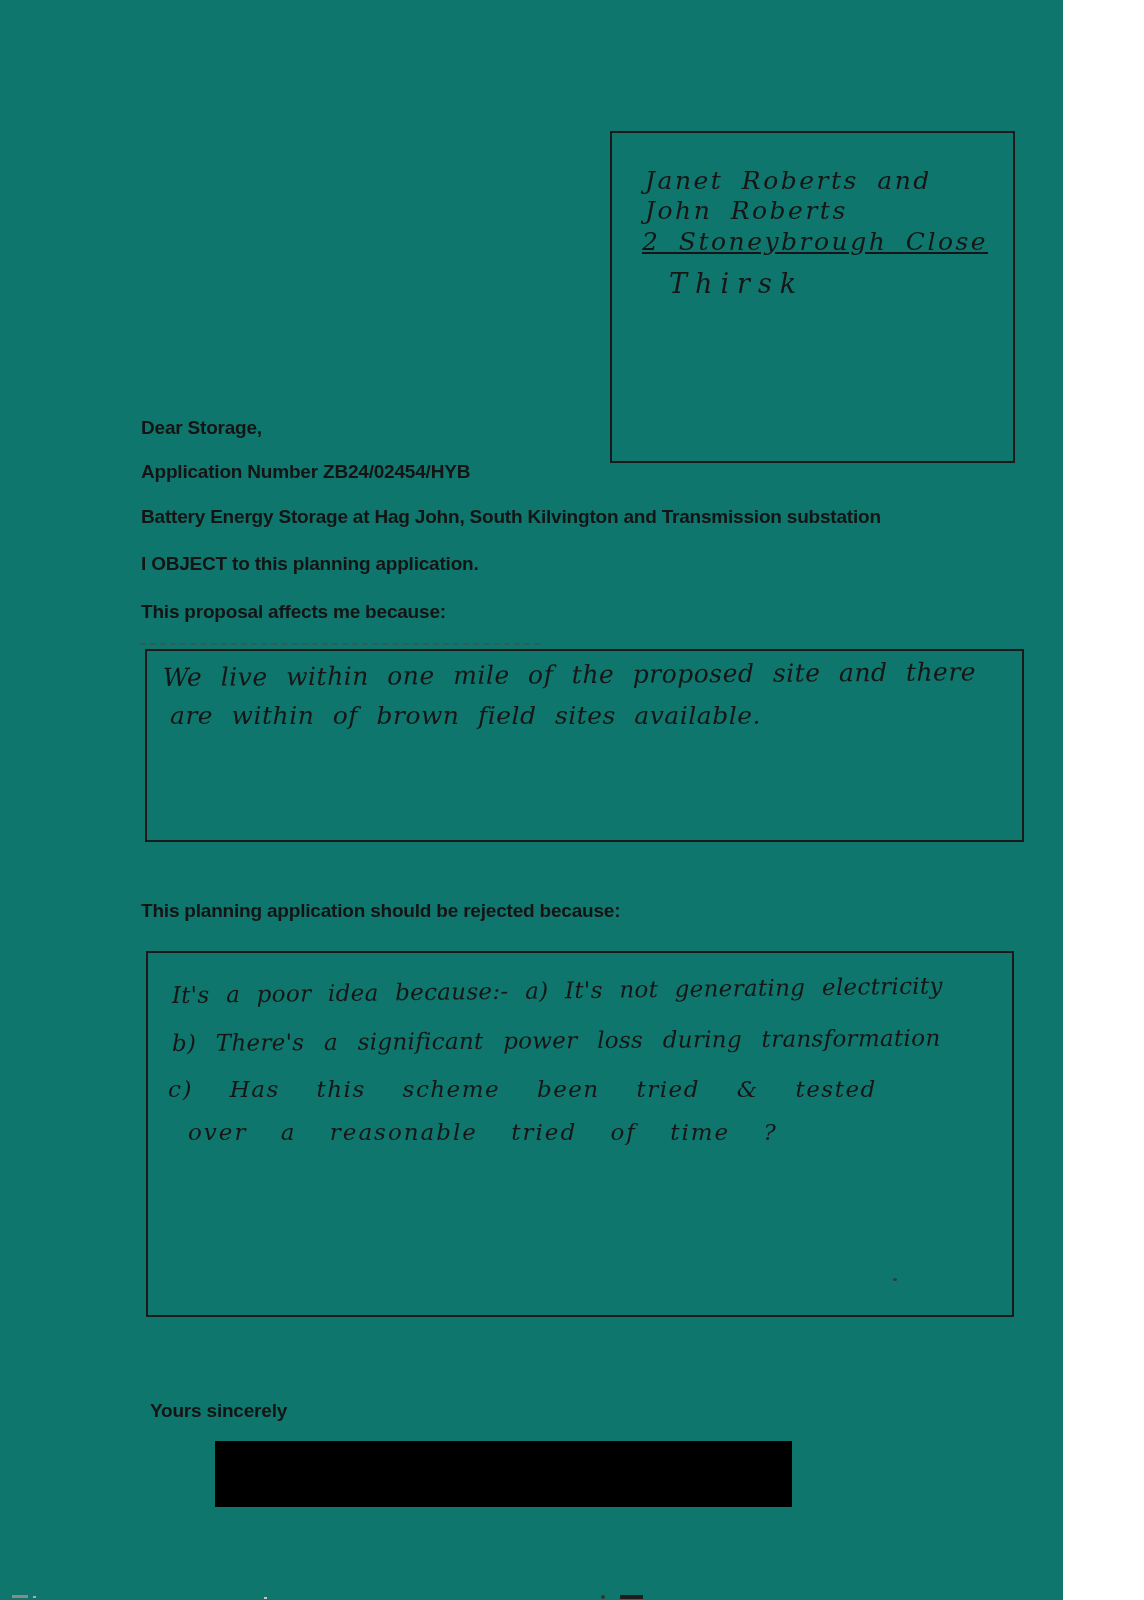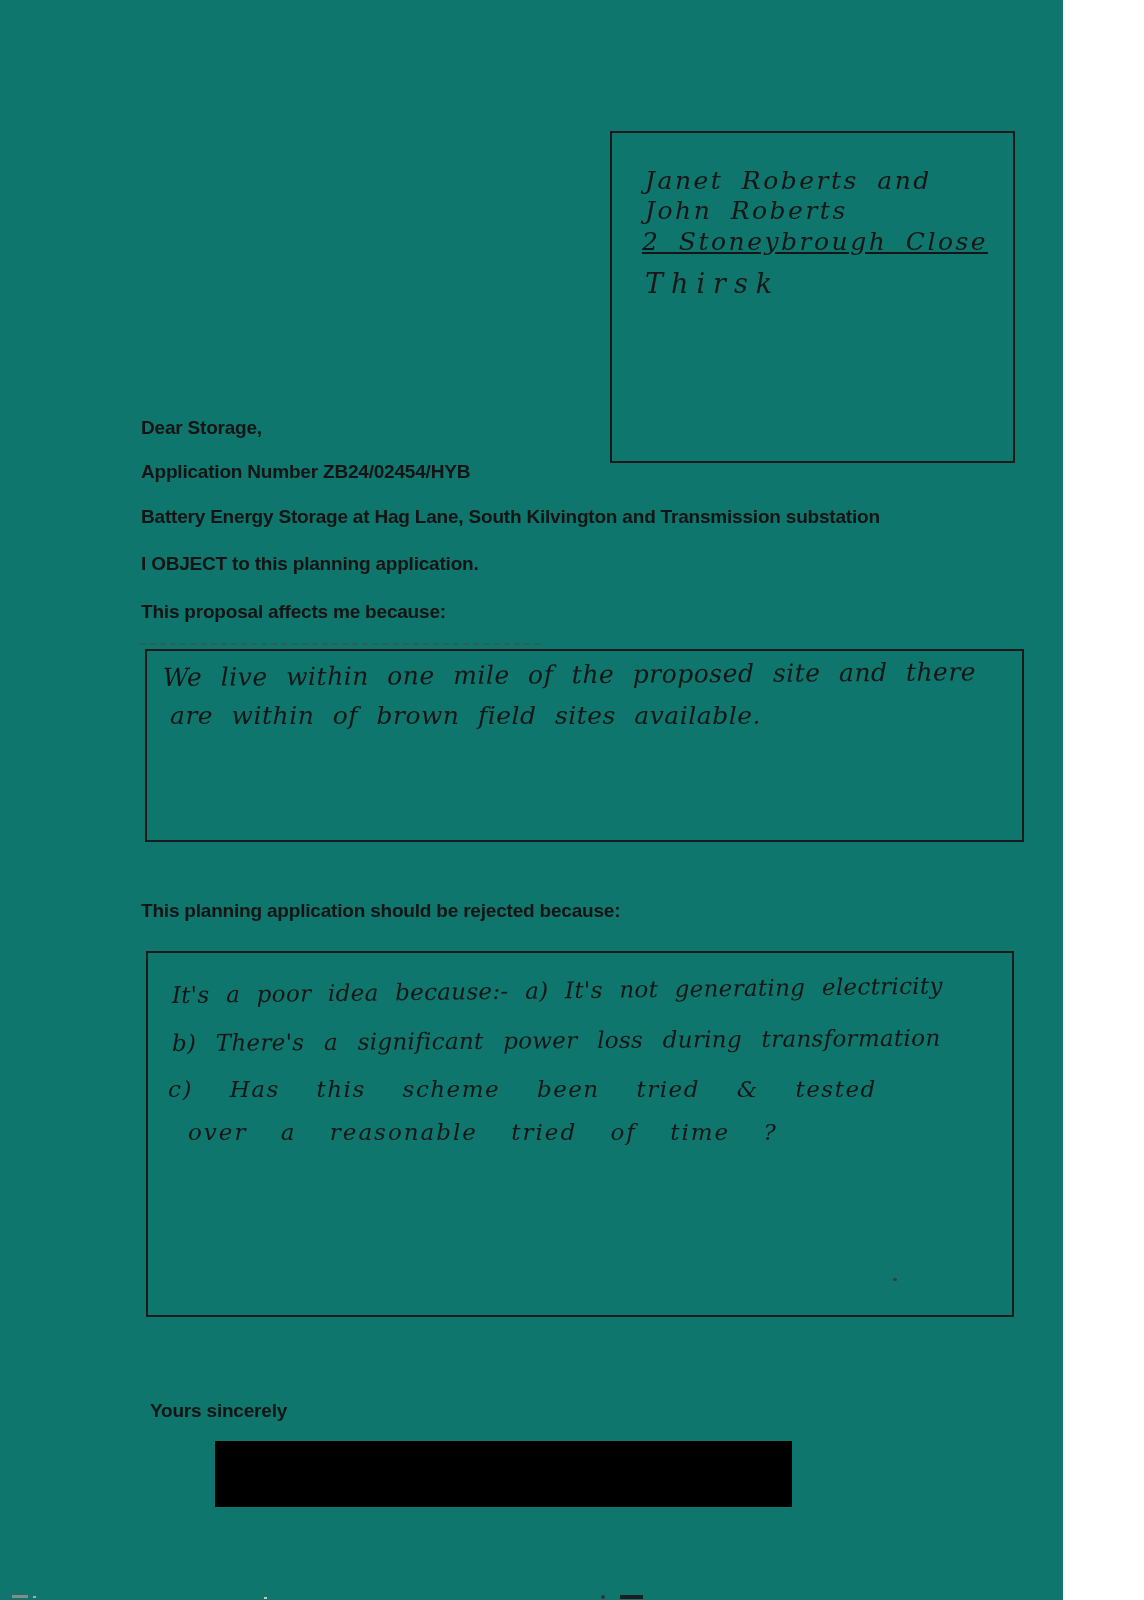--- a/index.html
+++ b/index.html
@@ -43,6 +43,7 @@
   .hw-addr-last {
     font-size: 27px;
     letter-spacing: 8px;
+    margin-left: 24px;
   }
   .hw-box1 {
     font-size: 25px;

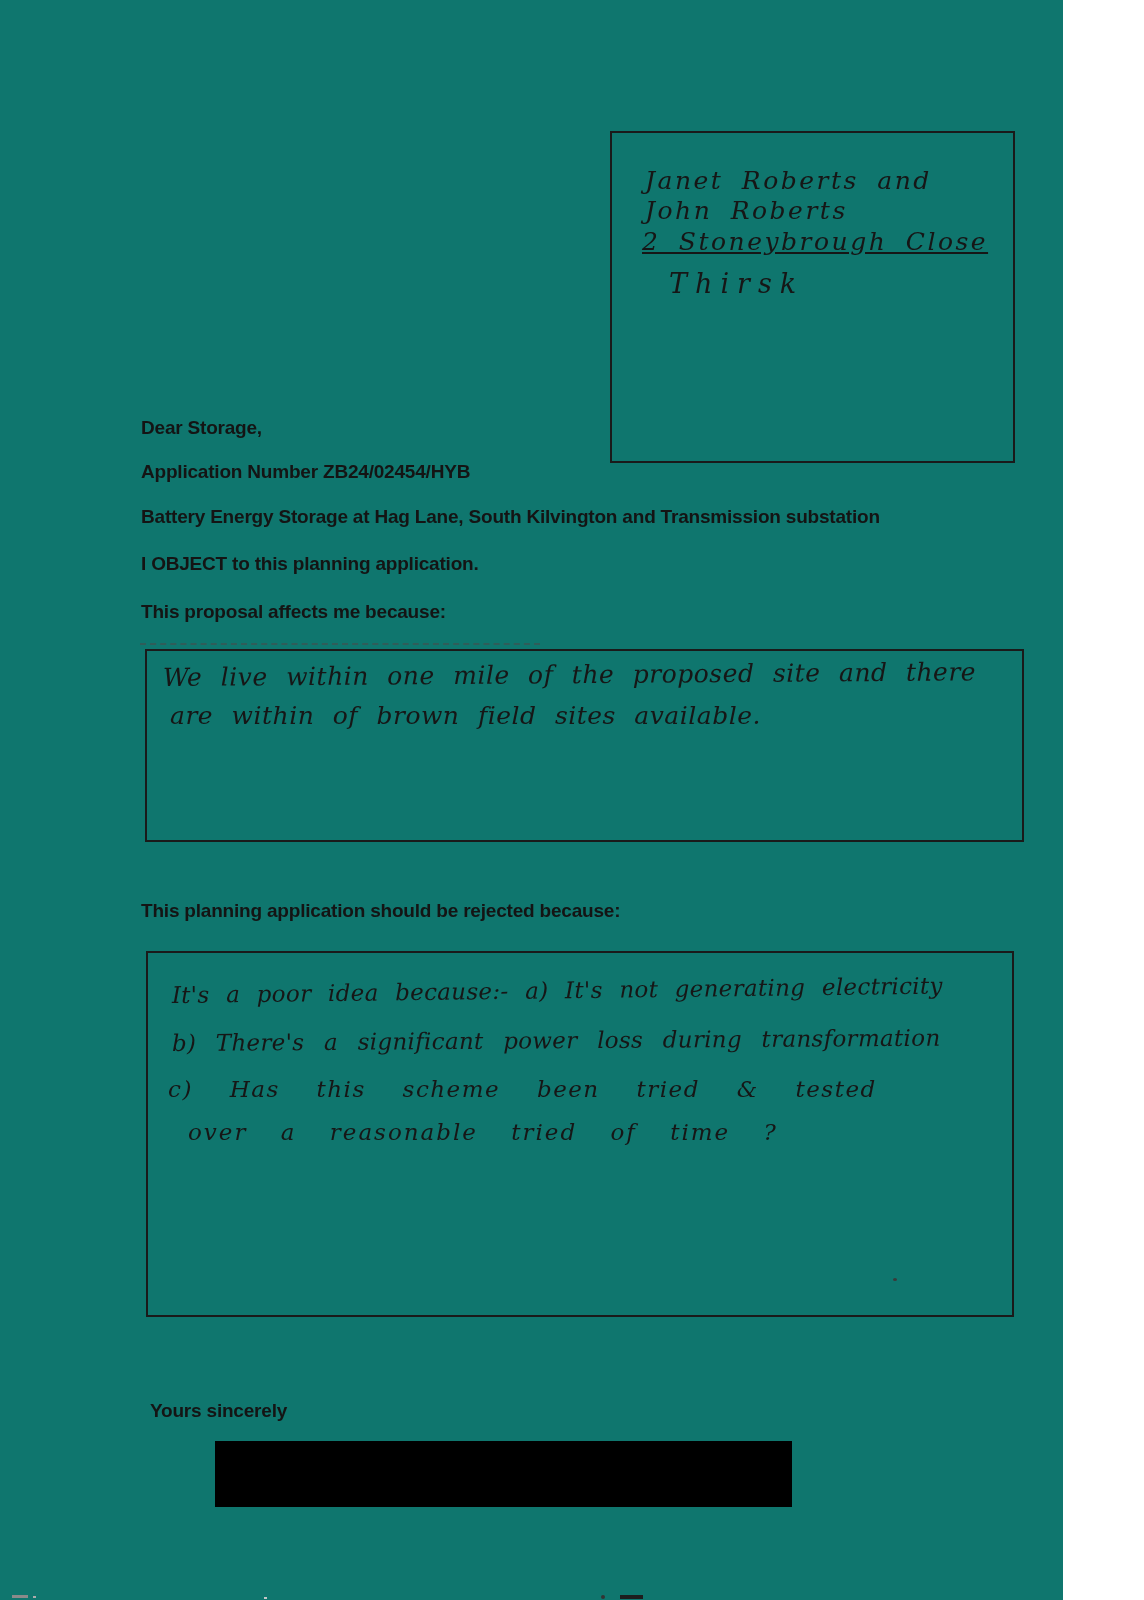--- a/index.html
+++ b/index.html
@@ -106,7 +106,7 @@
 
   <div class="typed" style="left: 141px; top: 417px;">Dear Storage,</div>
   <div class="typed" style="left: 141px; top: 461px;">Application Number ZB24/02454/HYB</div>
-  <div class="typed" style="left: 141px; top: 506px;">Battery Energy Storage at Hag Lane, South Kilvington and Transmission substation</div>
+  <div class="typed" style="left: 141px; top: 506px;">Battery Energy Storage at Hag John, South Kilvington and Transmission substation</div>
   <div class="typed" style="left: 141px; top: 553px;">I OBJECT to this planning application.</div>
   <div class="typed" style="left: 141px; top: 601px;">This proposal affects me because:</div>
 

